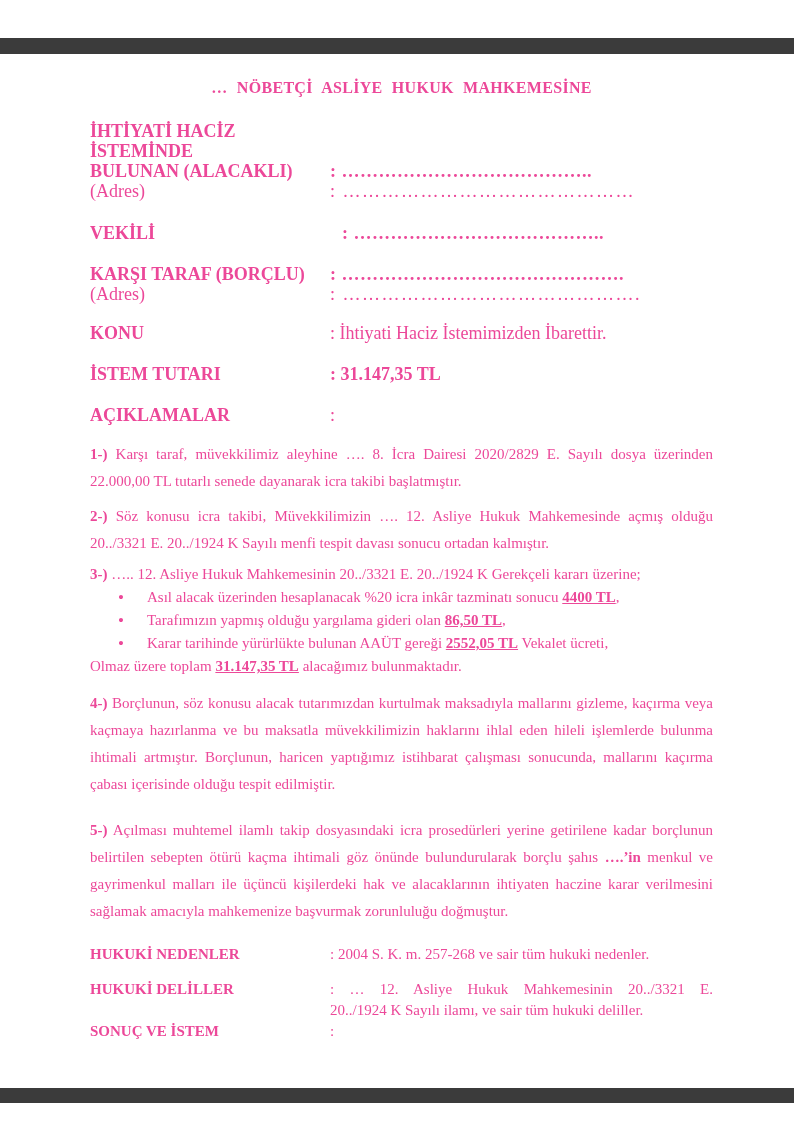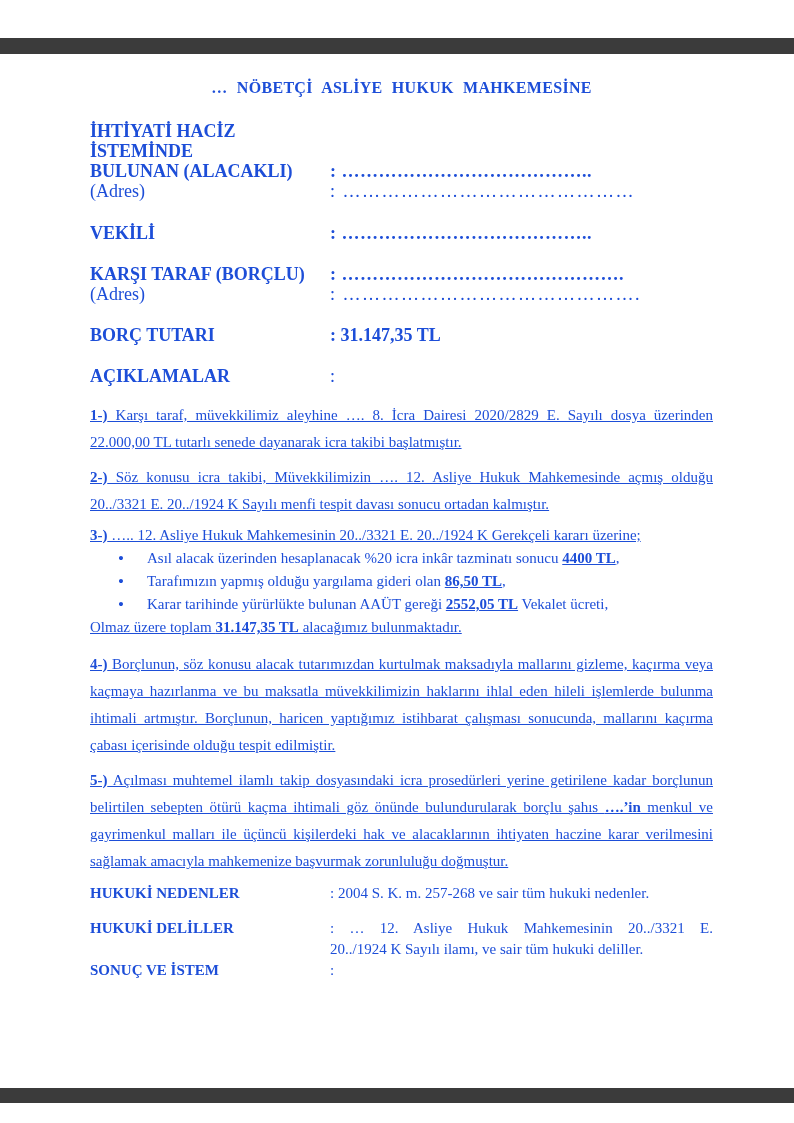--- a/index.html
+++ b/index.html
@@ -8,7 +8,7 @@
     width: 794px;
     height: 1123px;
     background: #ffffff;
-    color: #1d4ed8;
+    color: #ec4899;
     font-family: "Liberation Serif", "DejaVu Serif", serif;
     overflow: hidden;
   }

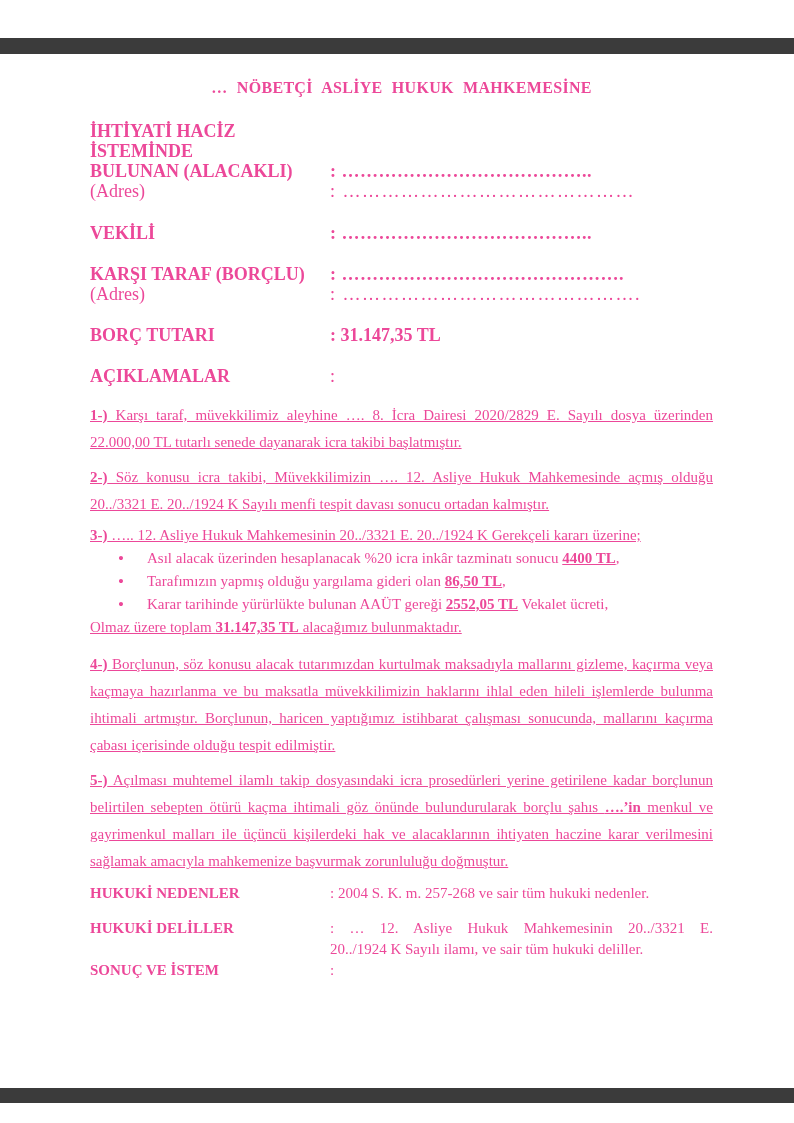--- a/index.html
+++ b/index.html
@@ -63,7 +63,7 @@
   .mt16 { margin-top: 16px; }
   .mt19 { margin-top: 19px; }
   .mt21 { margin-top: 21px; }
-  .mt22 { margin-top: 22px; }
+  .mt22 { margin-top: 22px; gap: 12px; }
   .mt23 { margin-top: 23px; }
 </style>
 </head>

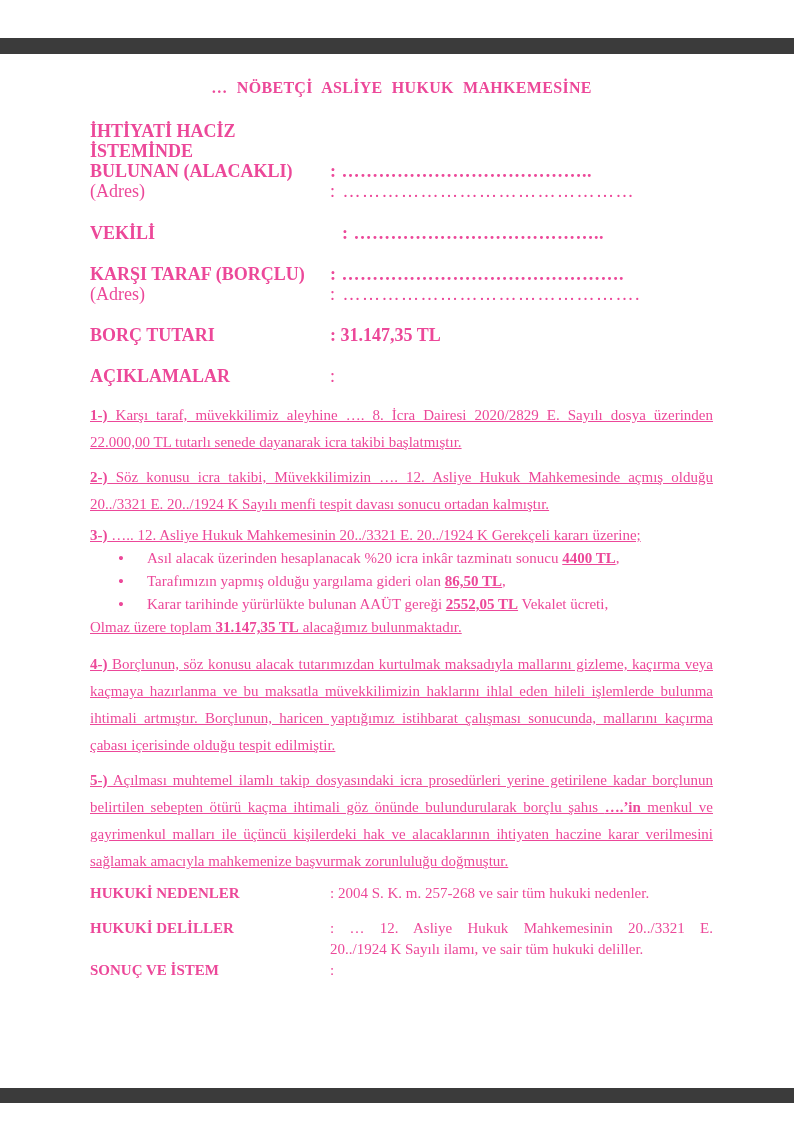--- a/index.html
+++ b/index.html
@@ -103,6 +103,10 @@
       <div class="val plain">: ……………………………………….</div>
     </div>
 
+    <div class="inforow mt19">
+      <div class="lbl">KONU</div>
+      <div class="val plain text">: İhtiyati Haciz İstemimizden İbarettir.</div>
+    </div>
 
     <div class="inforow mt21">
       <div class="lbl">BORÇ TUTARI</div>

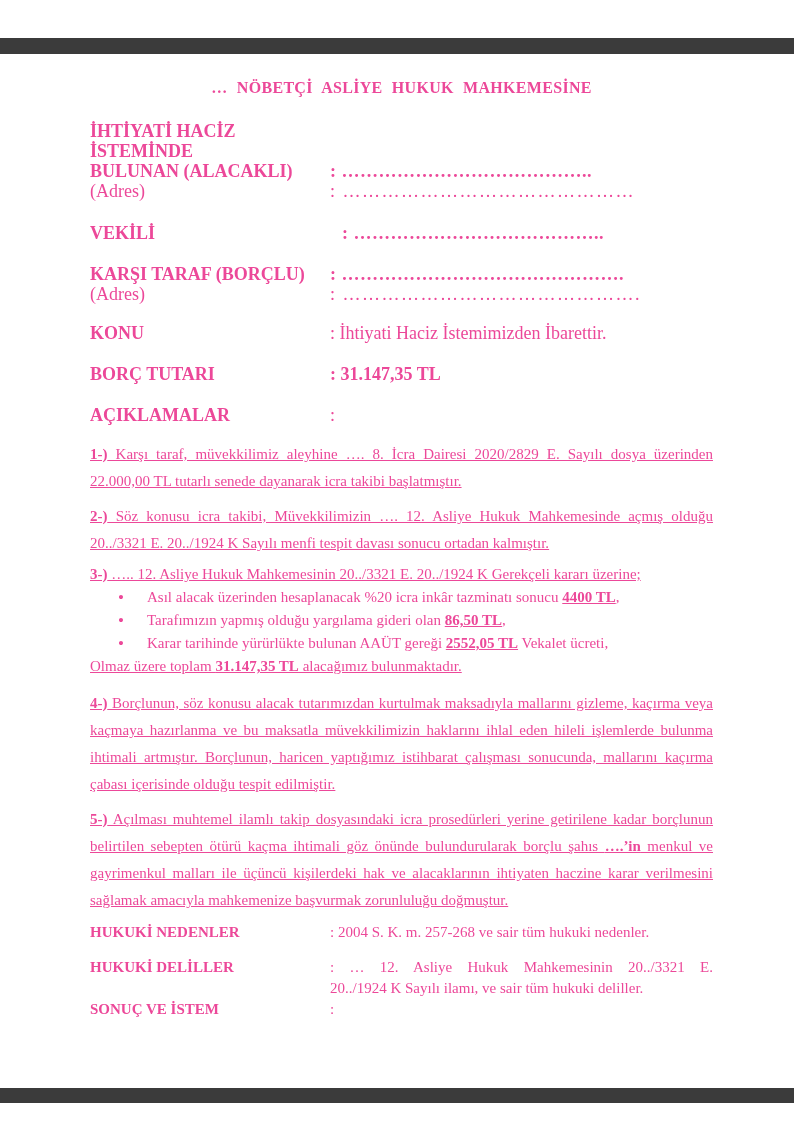--- a/index.html
+++ b/index.html
@@ -109,7 +109,7 @@
     </div>
 
     <div class="inforow mt21">
-      <div class="lbl">BORÇ TUTARI</div>
+      <div class="lbl">İSTEM TUTARI</div>
       <div class="val text">: 31.147,35 TL</div>
     </div>
 

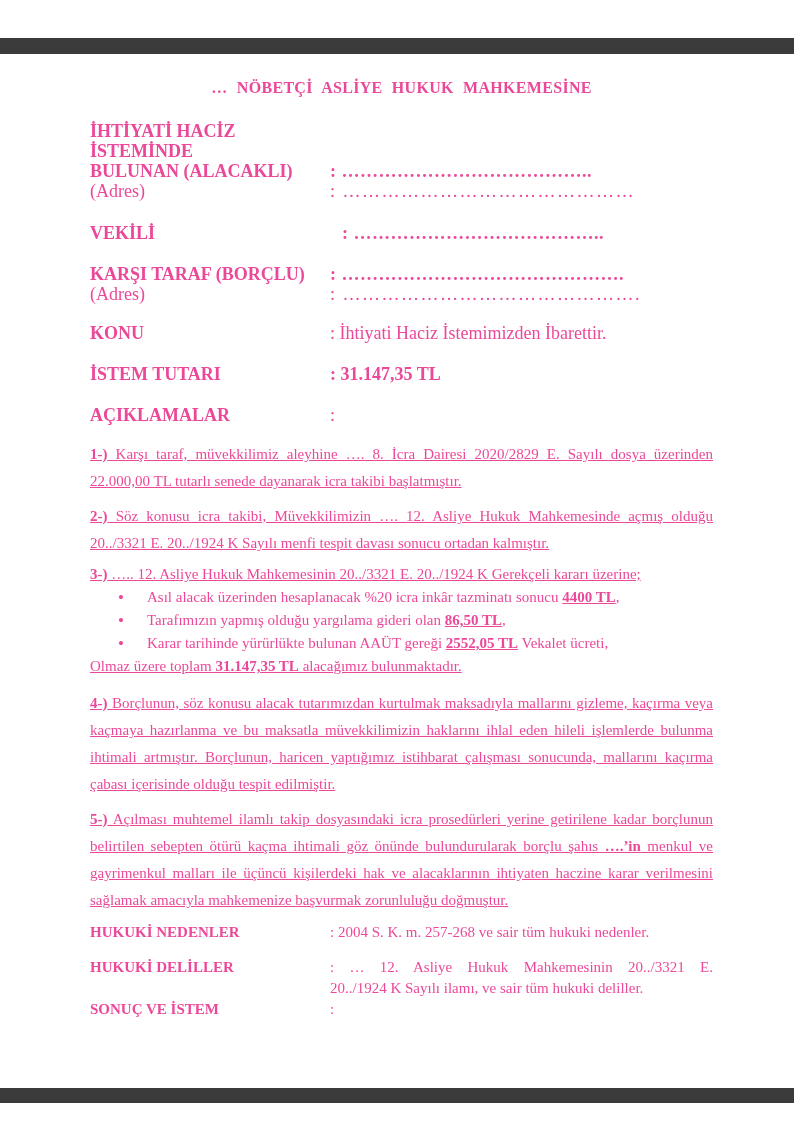--- a/index.html
+++ b/index.html
@@ -36,7 +36,7 @@
   .inforow .val.text { letter-spacing: 0; }
 
   .body { font-size: 15px; }
-  p { margin: 0; text-decoration: underline; }
+  p { margin: 0; }
   .para { line-height: 27px; text-align: justify; }
   .sec3 { line-height: 23px; text-align: left; }
   .pnum { font-weight: 700; }

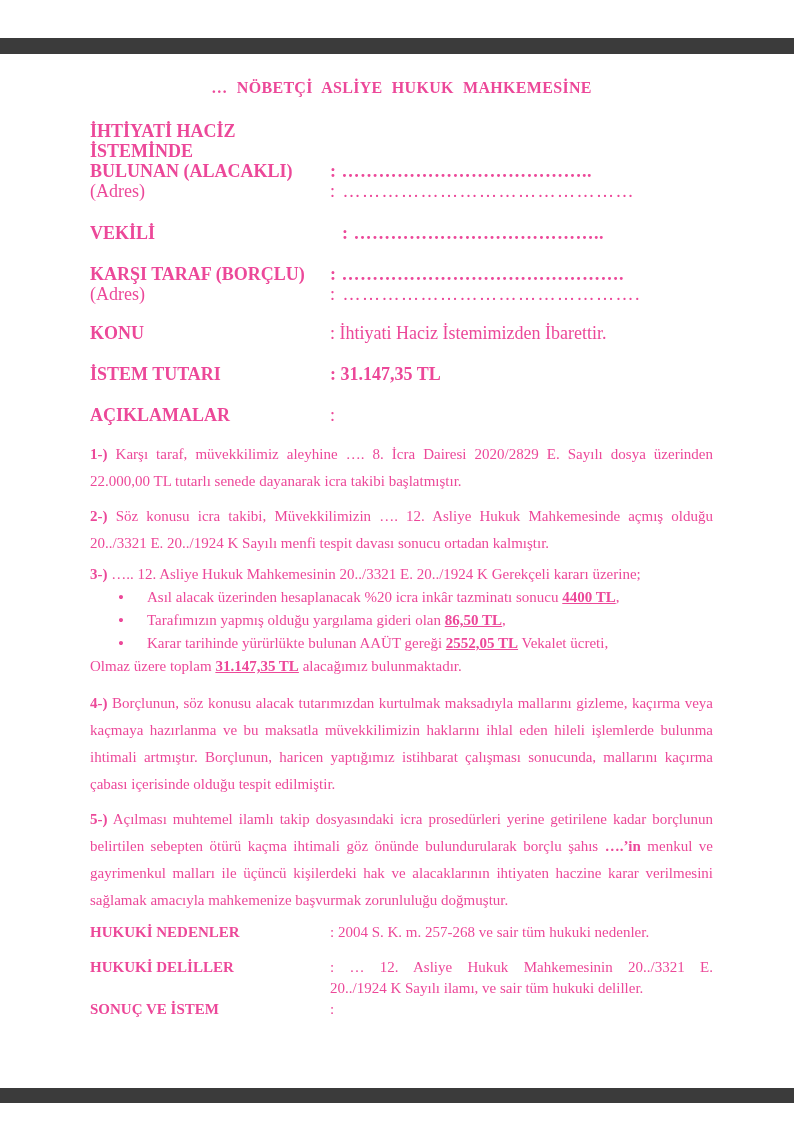--- a/index.html
+++ b/index.html
@@ -55,7 +55,7 @@
   .jline { display: block; text-align: justify; text-align-last: justify; }
   .line2 { display: block; }
 
-  .mt2  { margin-top: 8px; }
+  .mt2  { margin-top: 19px; }
   .mt6  { margin-top: 6px; }
   .mt8  { margin-top: 8px; }
   .mt12 { margin-top: 12px; }

